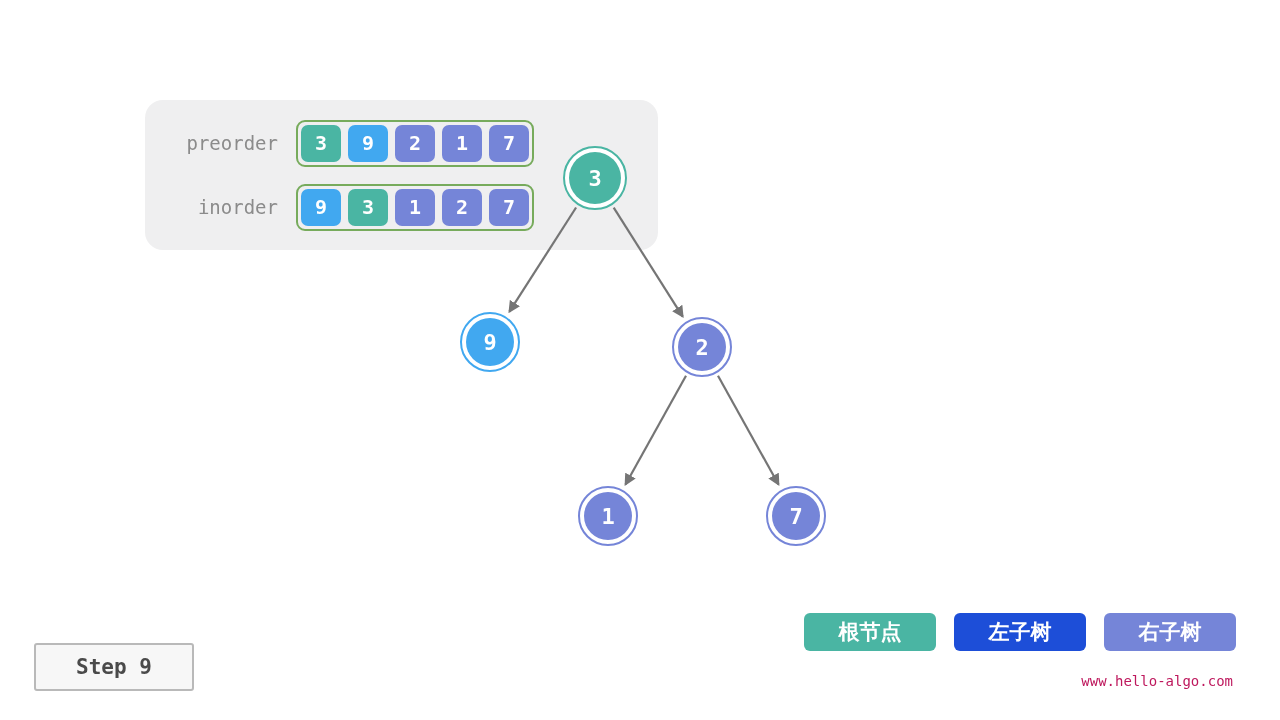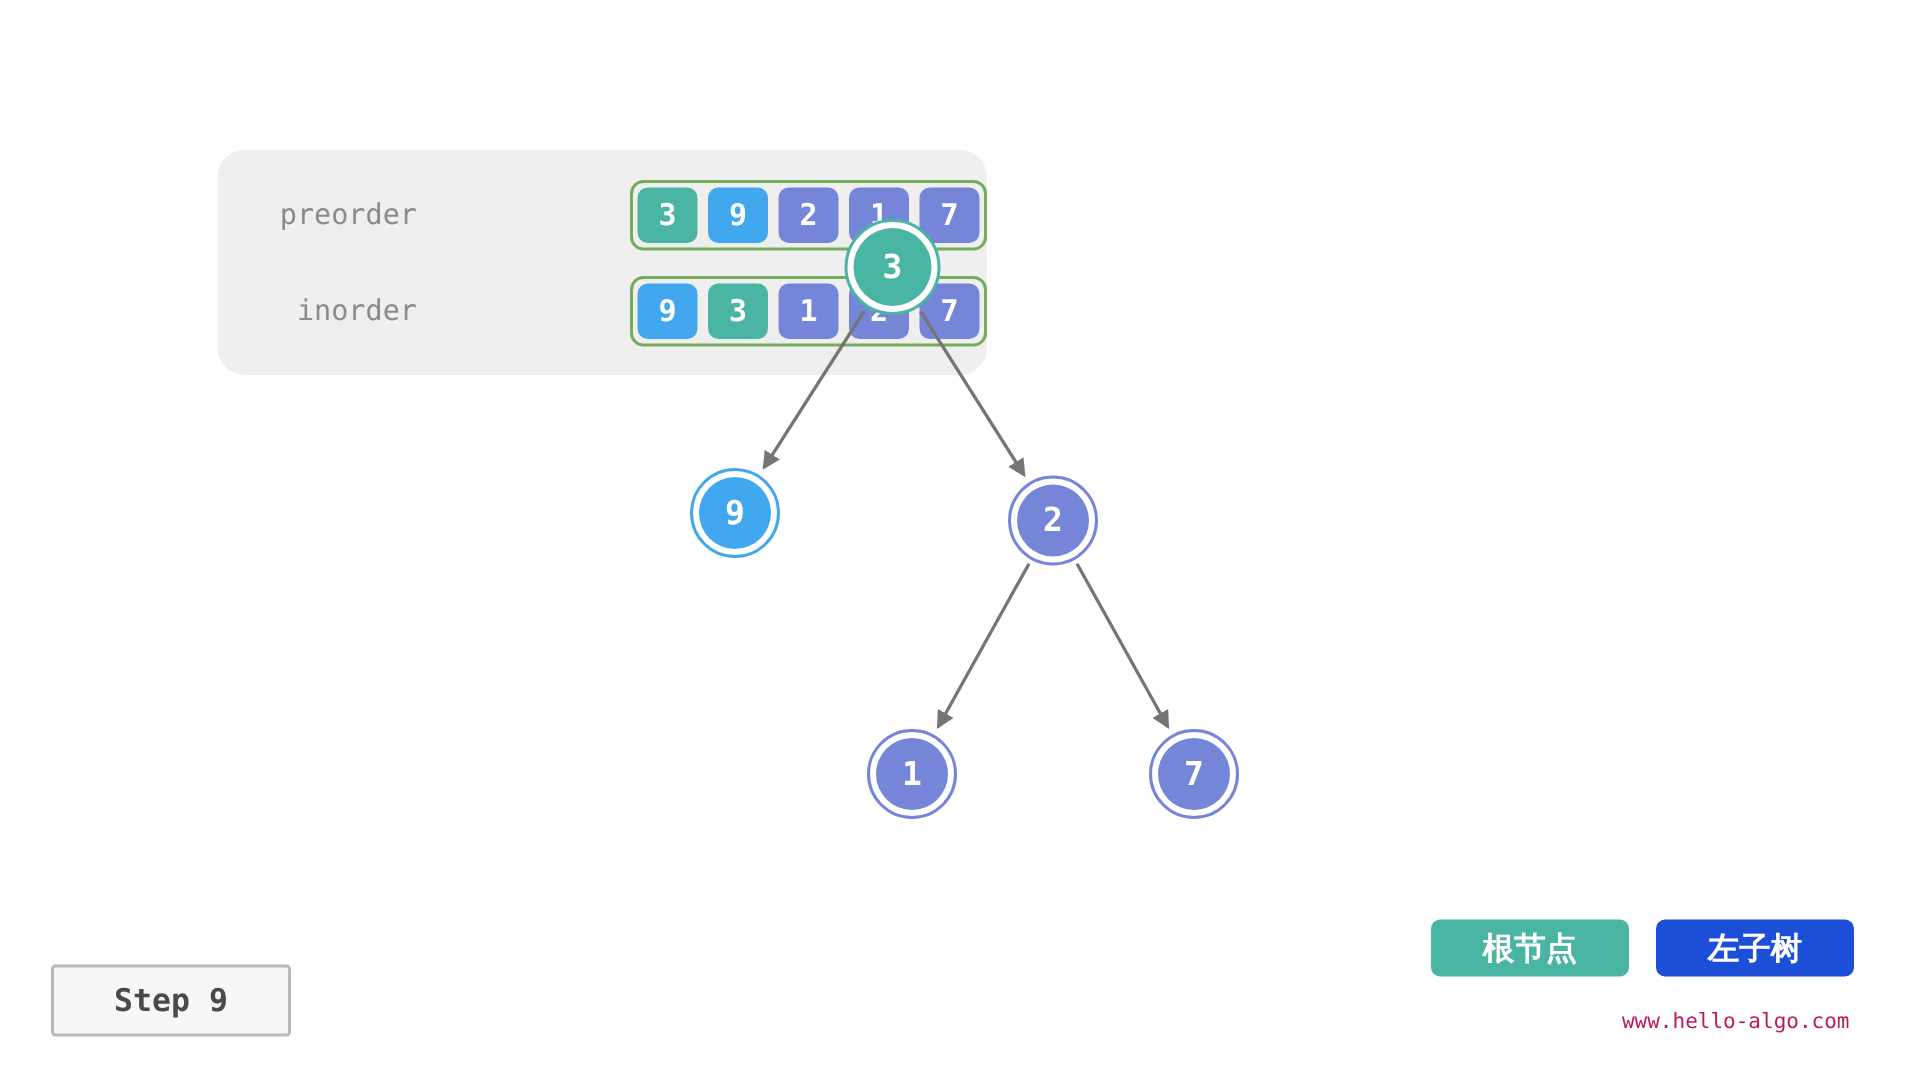--- a/index.html
+++ b/index.html
@@ -28,7 +28,7 @@
     justify-content: center;
     gap: 18px;
   }
-  .array-row { display: flex; align-items: center; height: 46px; justify-content: space-between; }
+  .array-row { display: flex; align-items: center; height: 46px; }
   .array-label {
     width: 133px;
     text-align: right;

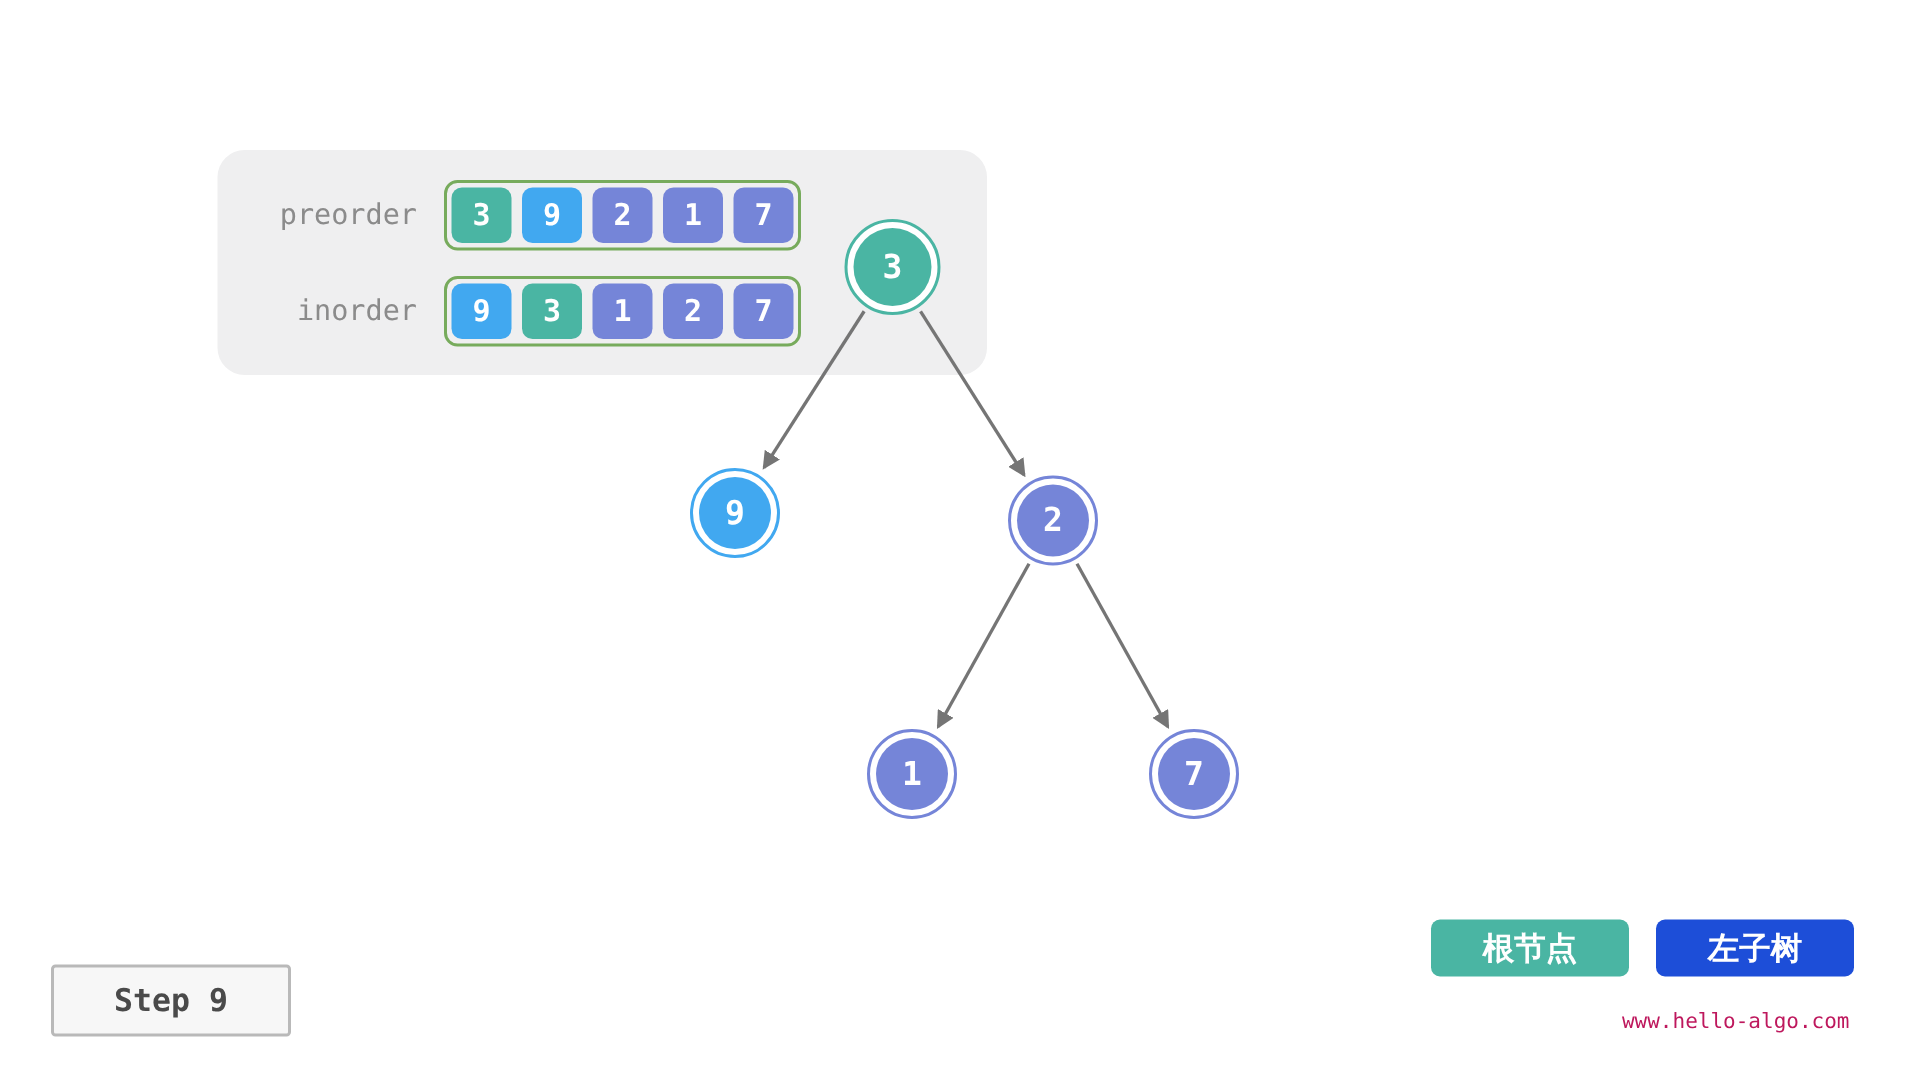--- a/index.html
+++ b/index.html
@@ -176,6 +176,7 @@
   <div class="legend">
       <div class="legend-badge" style="background: rgb(74, 181, 163);">根节点</div>
       <div class="legend-badge" style="background: #1d4ed8;">左子树</div>
+      <div class="legend-badge" style="background: rgb(117, 133, 216);">右子树</div>
     </div>
 
   <div class="step-box">

